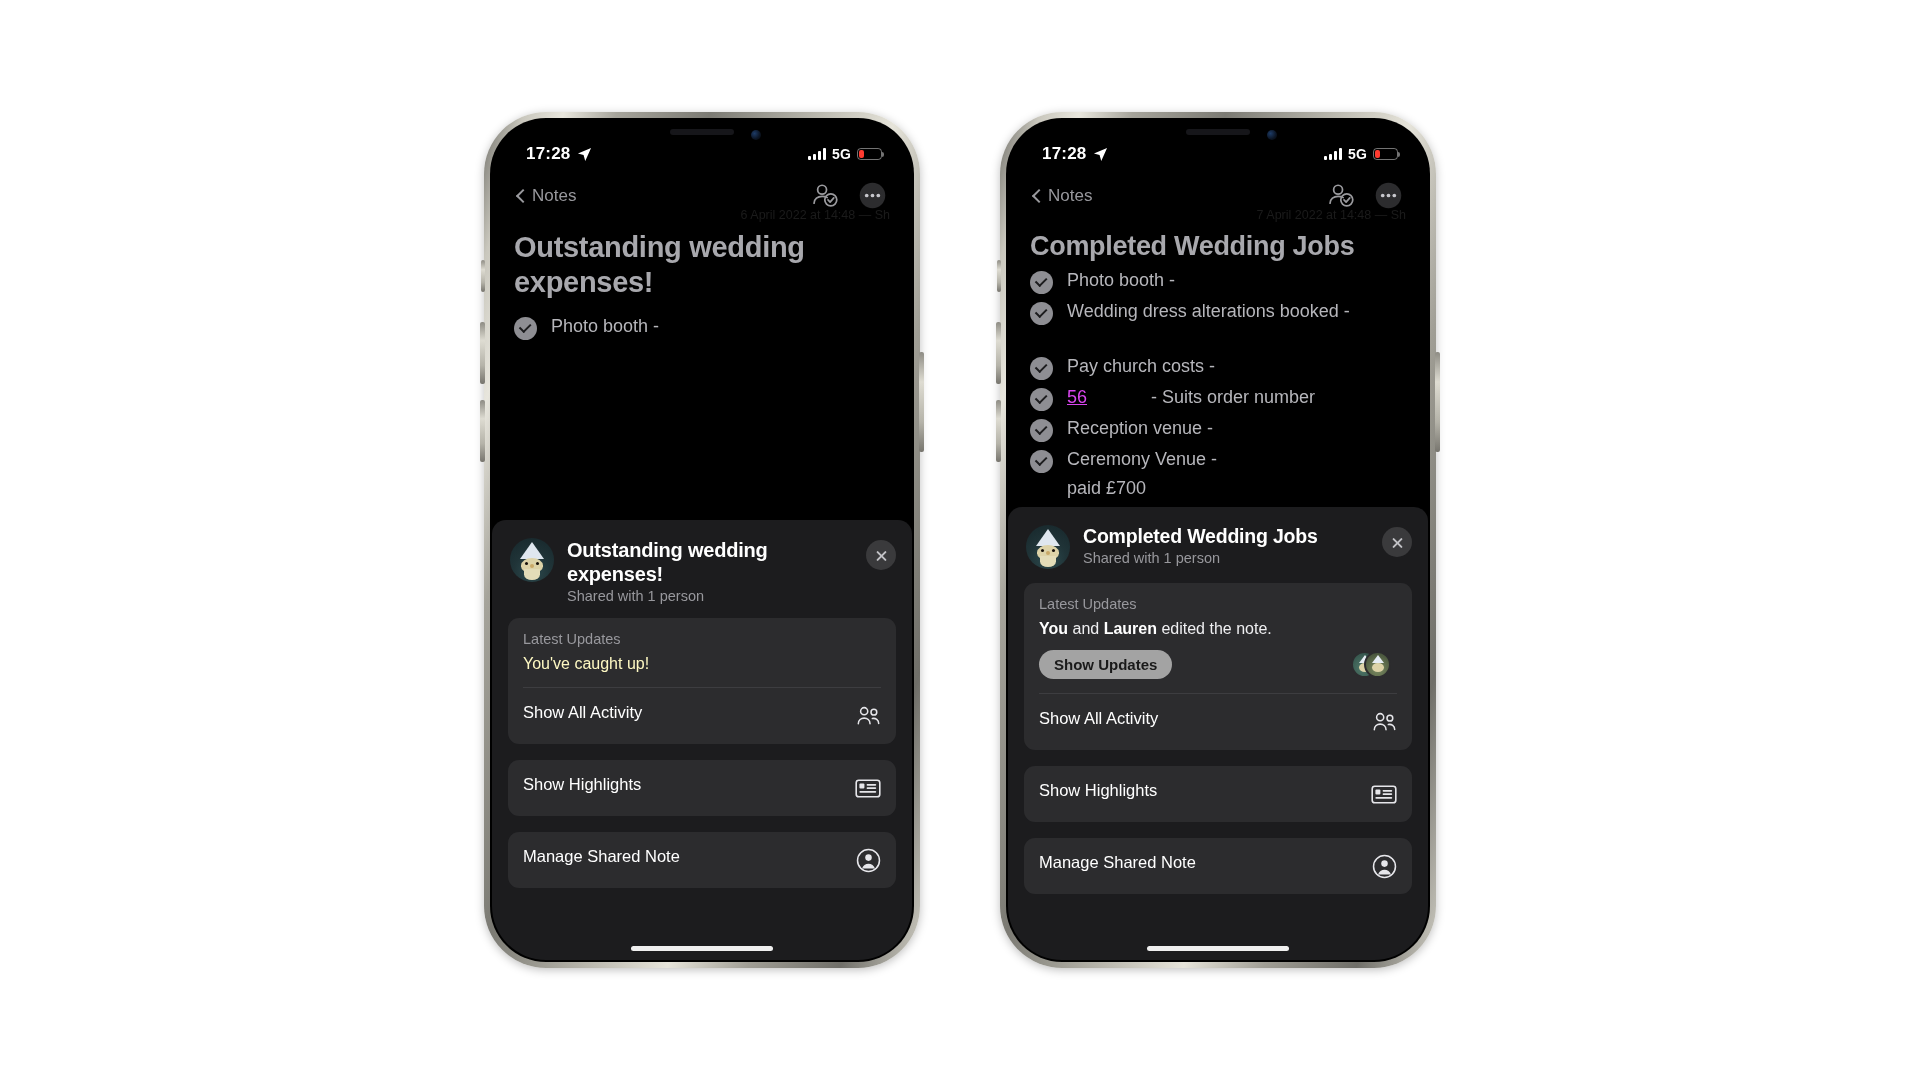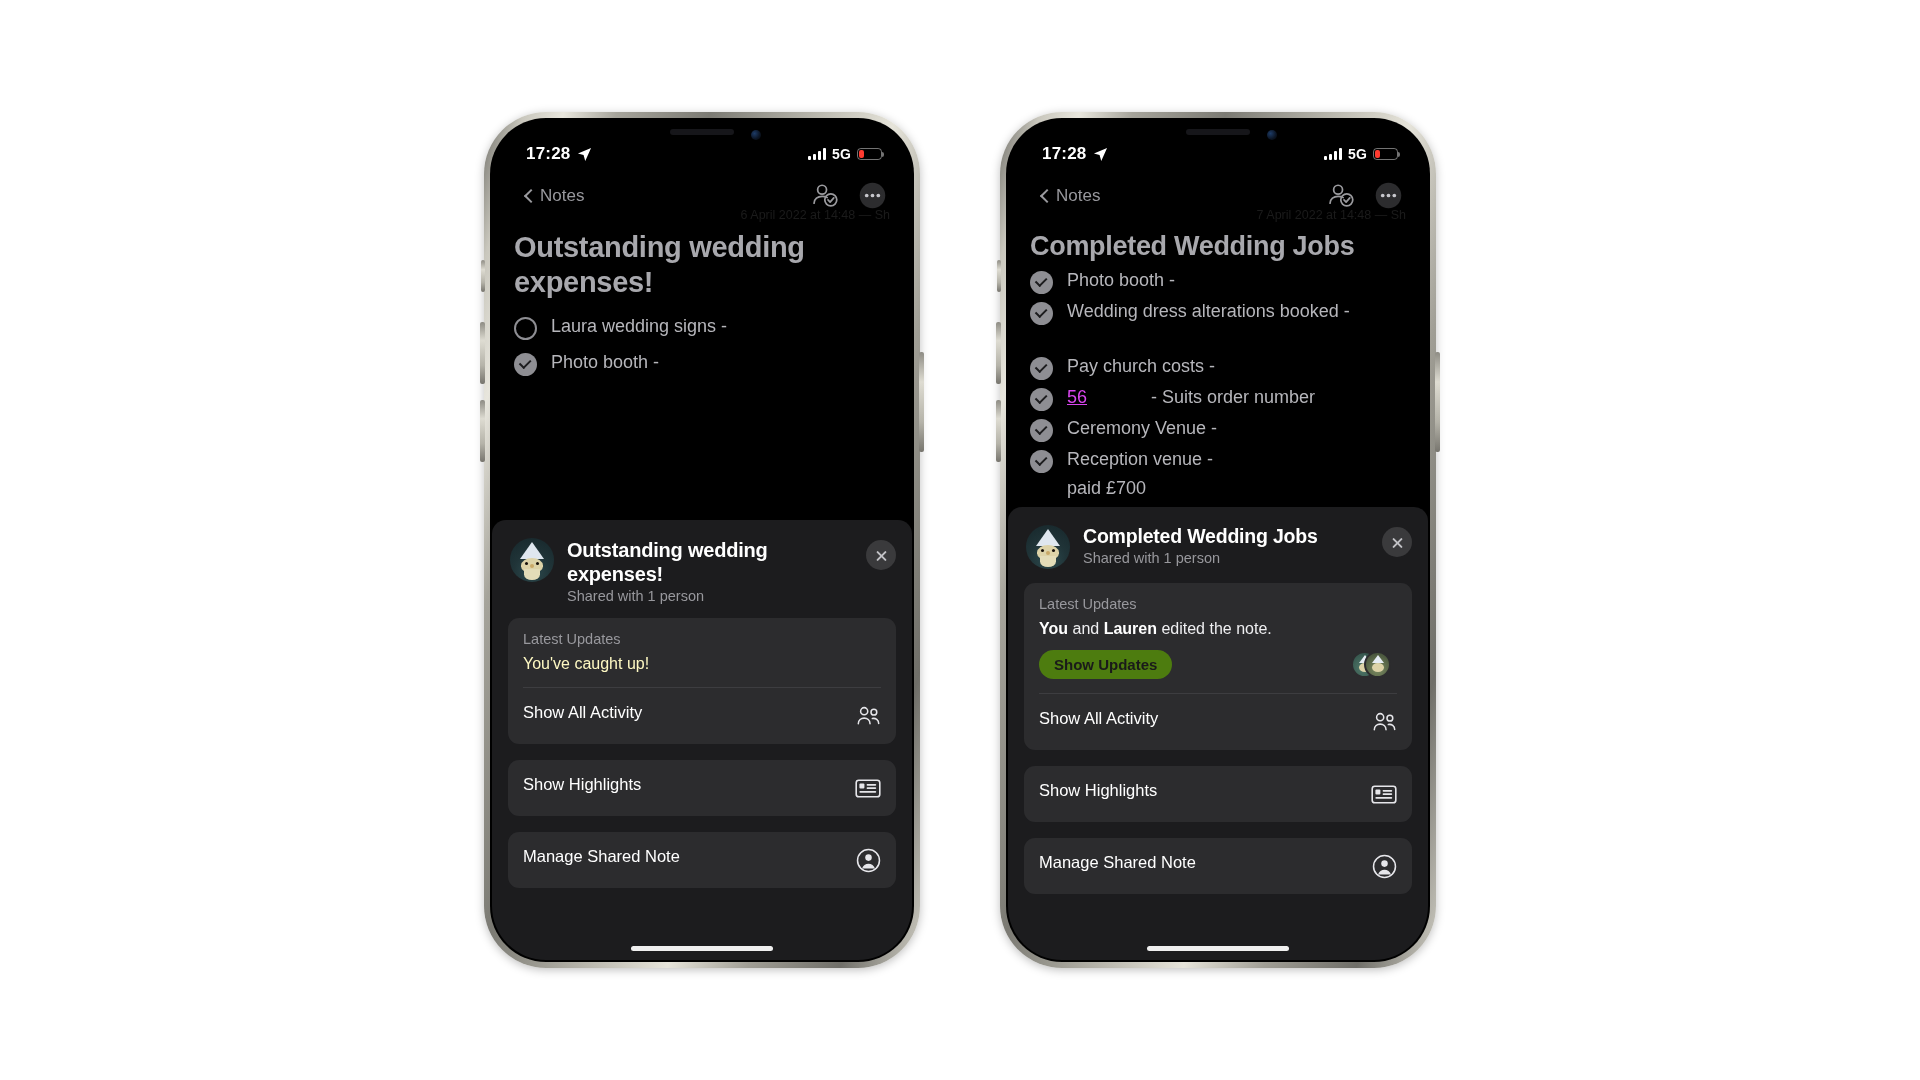--- a/index.html
+++ b/index.html
@@ -106,7 +106,7 @@
 
   
   .navbar {
-    position: absolute; top: 54px; left: 16px; right: 0; height: 44px;
+    position: absolute; top: 54px; left: 8px; right: 0; height: 44px;
     display: flex; align-items: center; justify-content: space-between;
     padding: 0 24px 0 18px;
     z-index: 15;

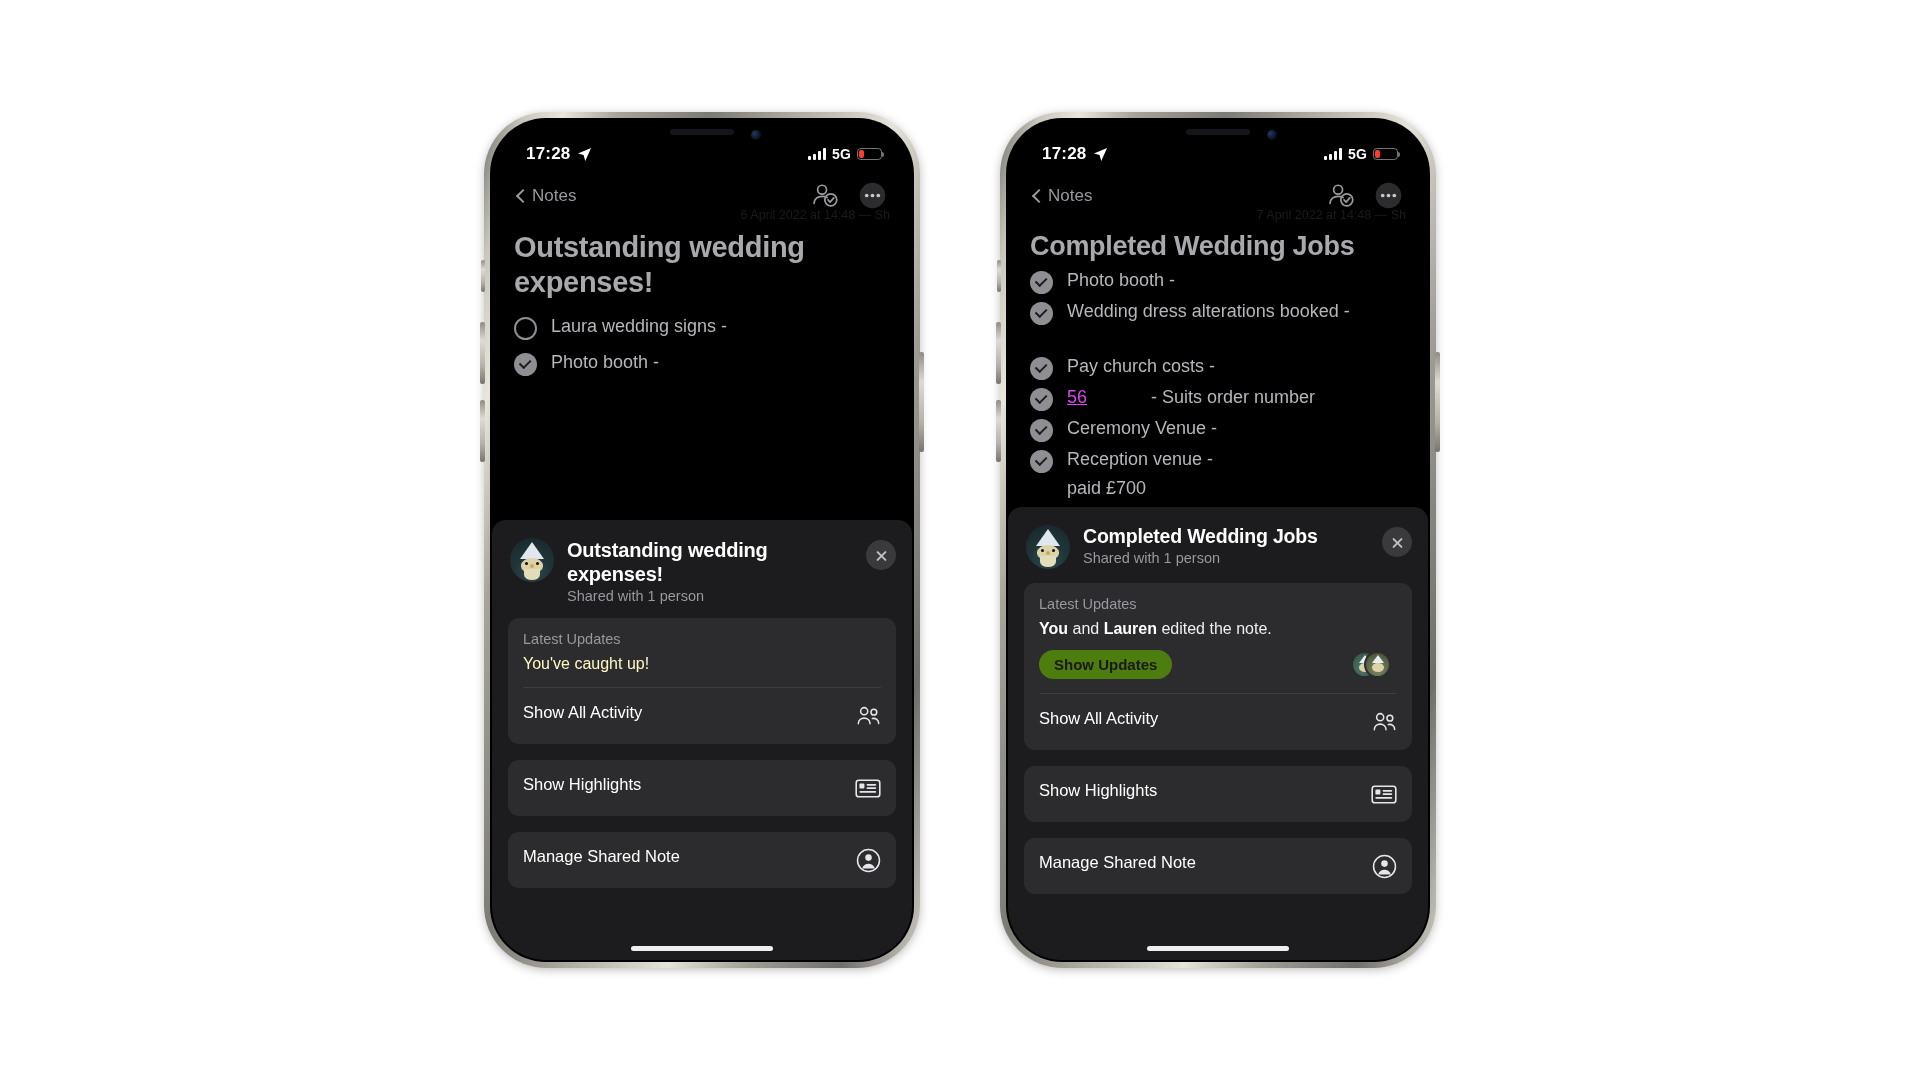--- a/index.html
+++ b/index.html
@@ -335,10 +335,6 @@
           <div class="note-title">Outstanding wedding expenses!</div>
 
           <div class="chk-row">
-            <span class="chk empty"></span>
-            <span class="chk-text">Laura wedding signs -</span>
-          </div>
-          <div class="chk-row">
             <span class="chk done"></span>
             <span class="chk-text">Photo booth -</span>
           </div>

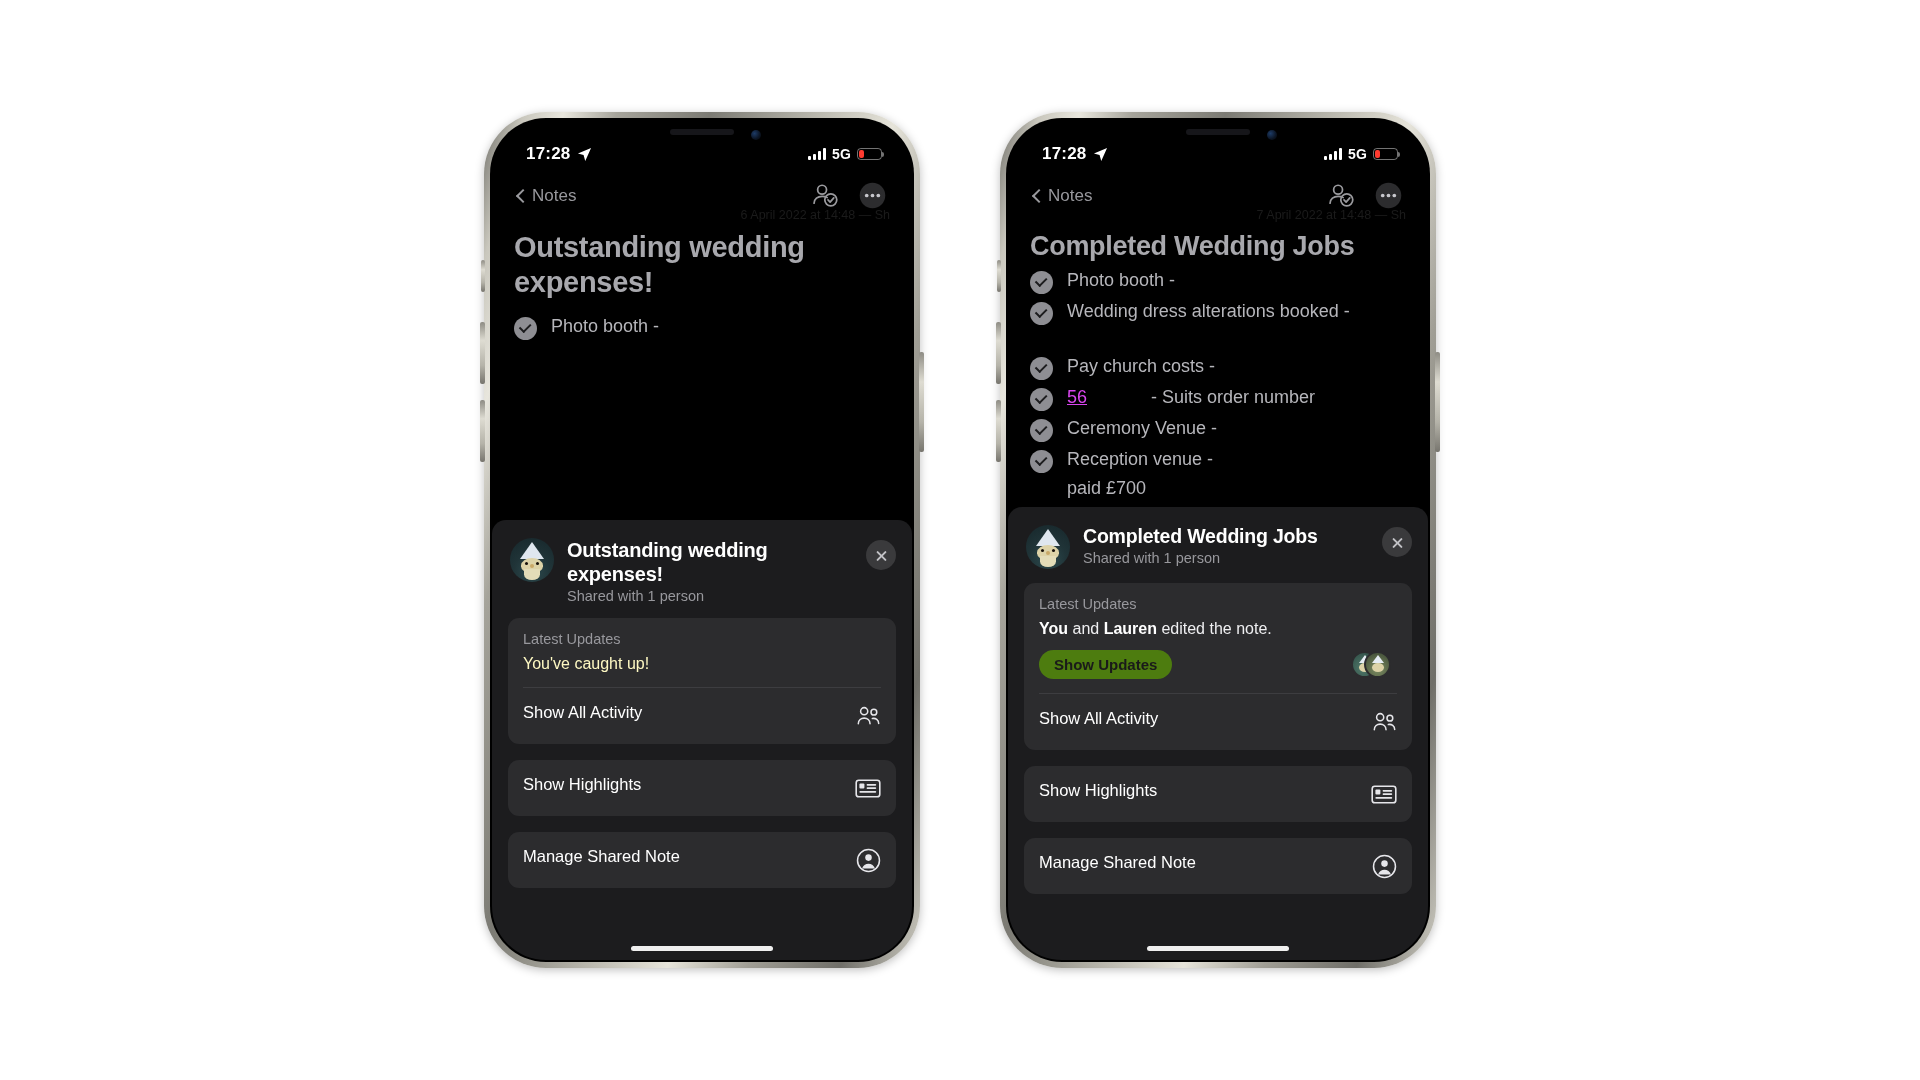--- a/index.html
+++ b/index.html
@@ -499,11 +499,11 @@
           </div>
           <div class="chk-row tight">
             <span class="chk done"></span>
-            <span class="chk-text">Ceremony Venue -</span>
+            <span class="chk-text">Reception venue -</span>
           </div>
           <div class="chk-row tight">
             <span class="chk done"></span>
-            <span class="chk-text">Reception venue -</span>
+            <span class="chk-text">Ceremony Venue -</span>
           </div>
           <div class="chk-row tight" style="margin-left:37px;margin-top:-2px;">
             <span class="chk-text">paid  £700</span>

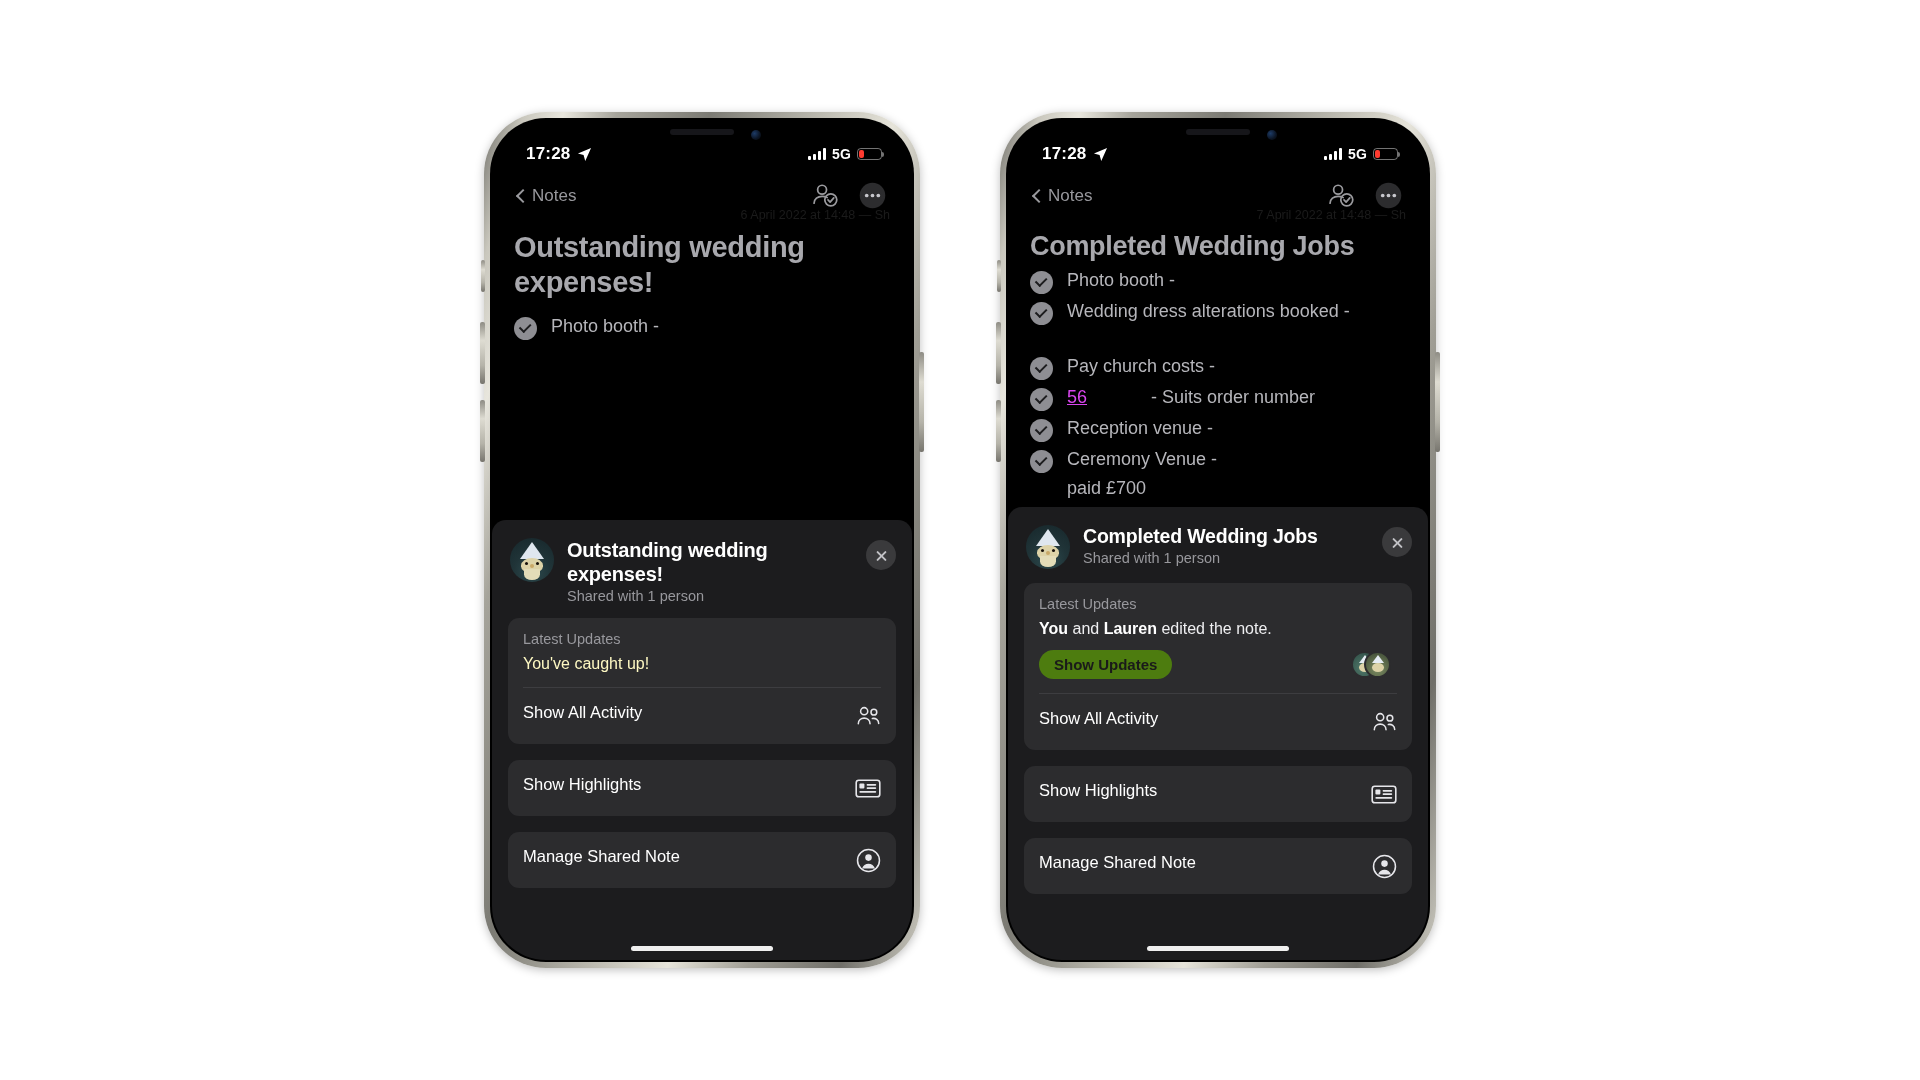--- a/index.html
+++ b/index.html
@@ -229,7 +229,7 @@
 
   .upd-row { display: flex; align-items: center; justify-content: space-between; margin-top: 12px; }
   .pill {
-    background: #4d7c0f; color: #1a1a1a;
+    background: #a3a3a3; color: #1a1a1a;
     font-size: 15px; font-weight: bold;
     padding: 6px 15px; border-radius: 16px;
   }

